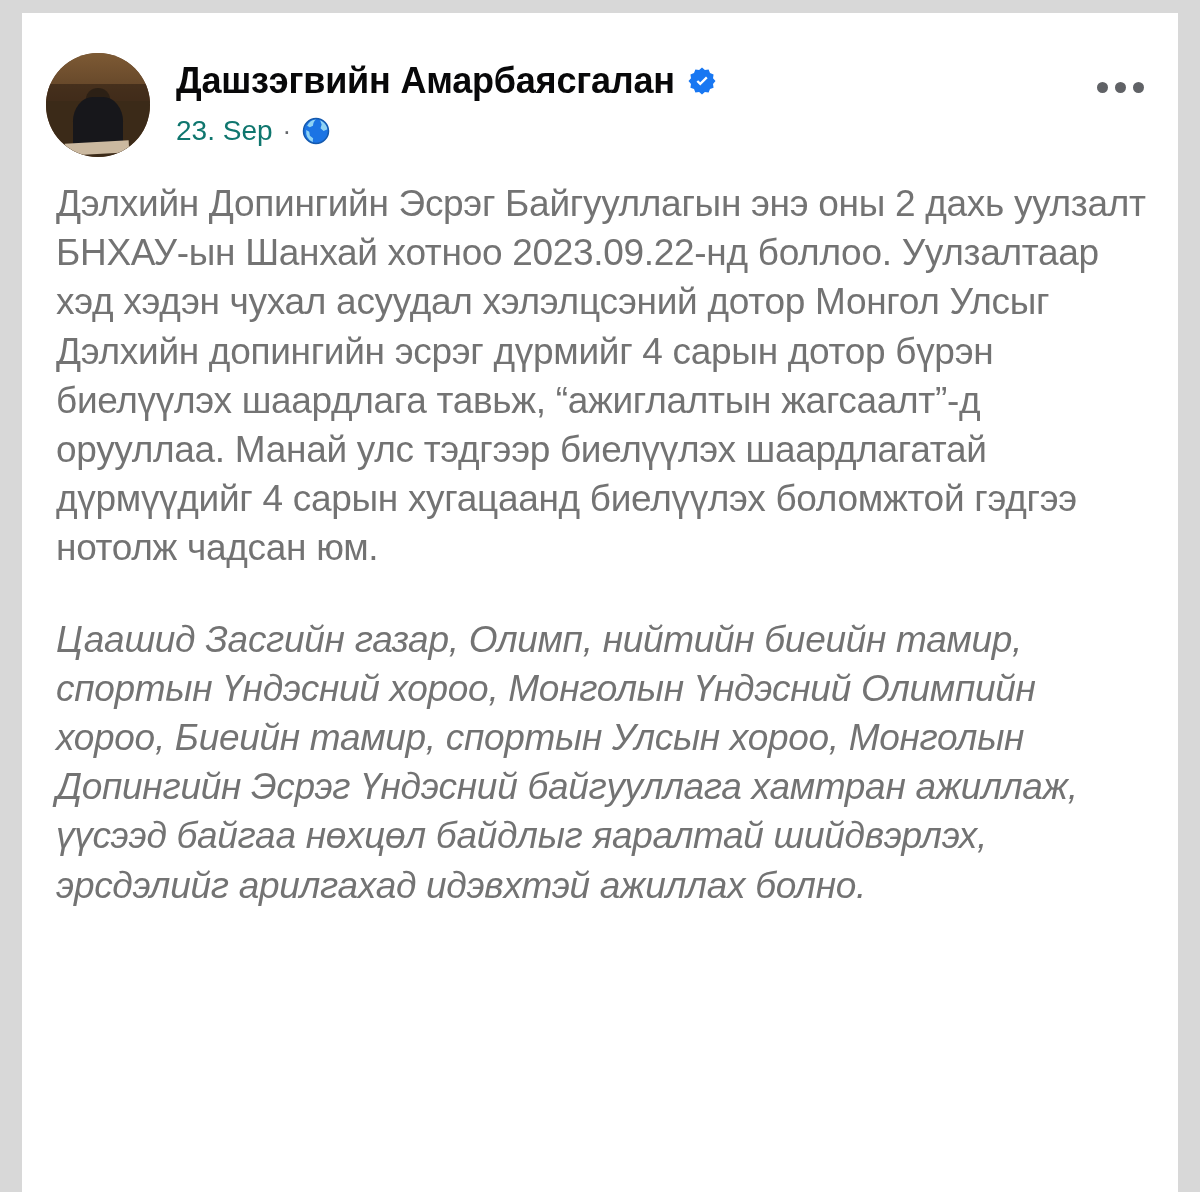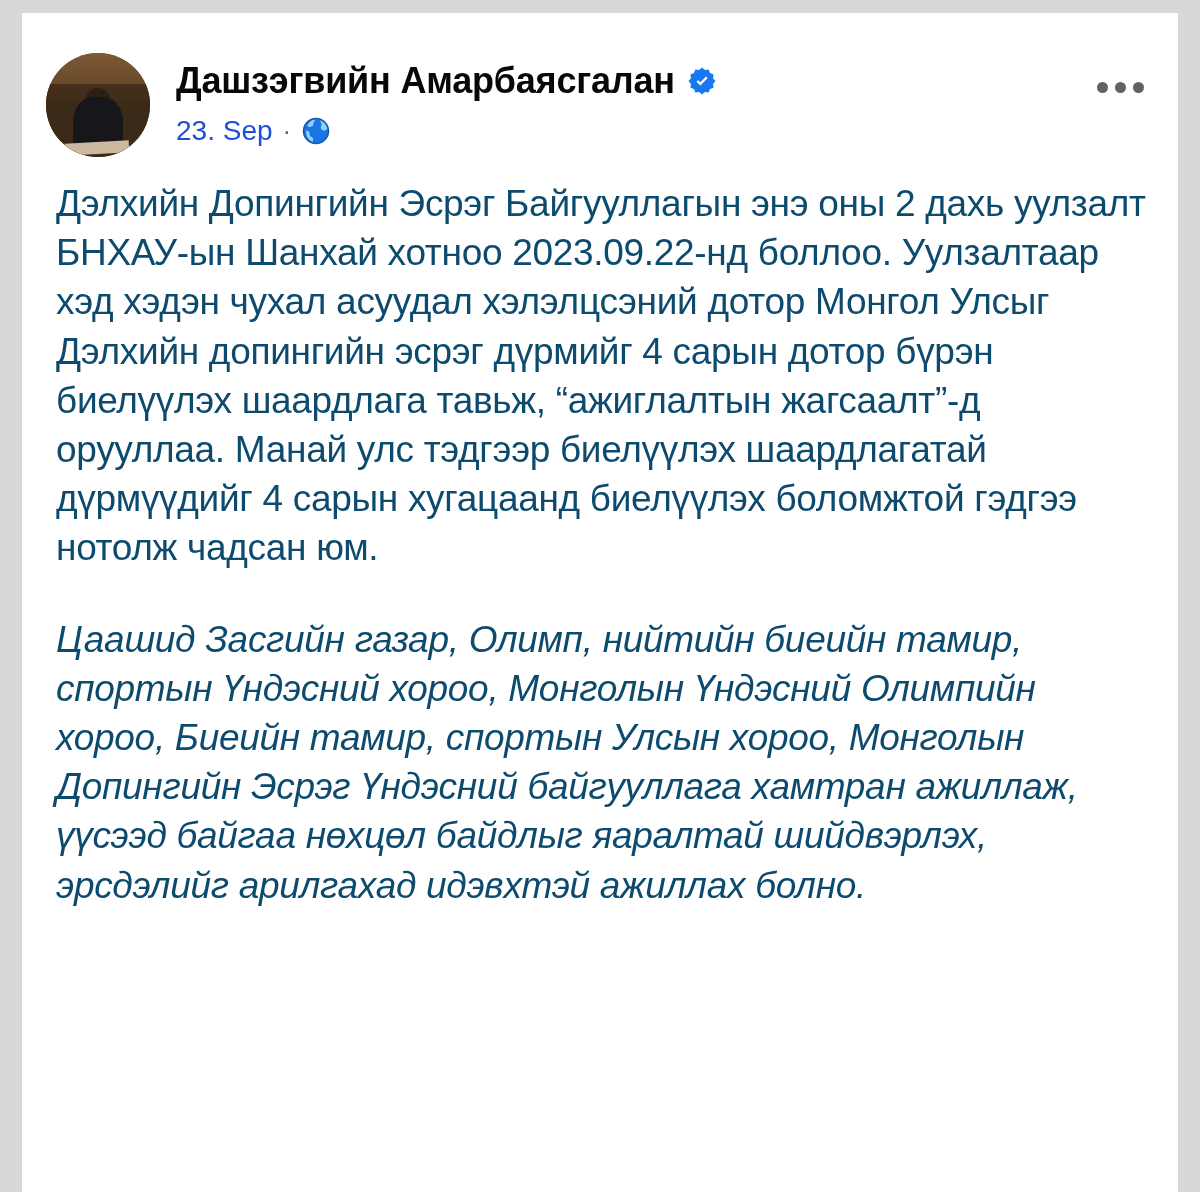--- a/index.html
+++ b/index.html
@@ -125,7 +125,7 @@
   }
   .meta-date {
     font-size: 28px;
-    color: #1d4ed8;
+    color: #0f766e;
     font-weight: 400;
   }
   .meta-dot {

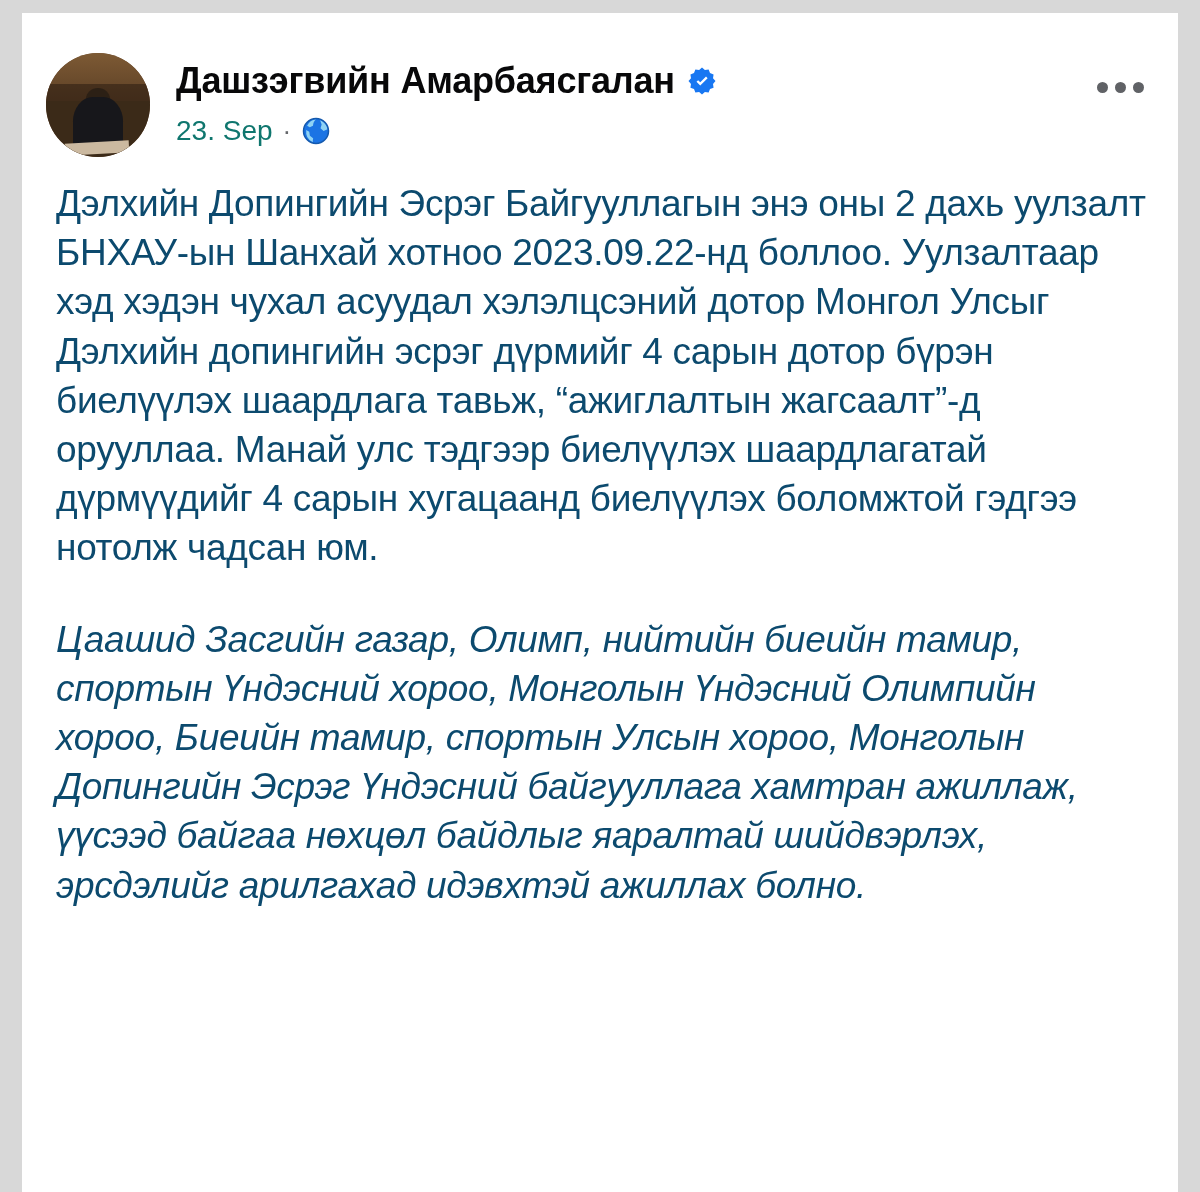--- a/index.html
+++ b/index.html
@@ -165,7 +165,7 @@
     margin: 0;
     font-size: 37px;
     line-height: 1.33;
-    color: #0c4a6e;
+    color: #737373;
     font-weight: 400;
     letter-spacing: -0.3px;
     word-spacing: 0px;

